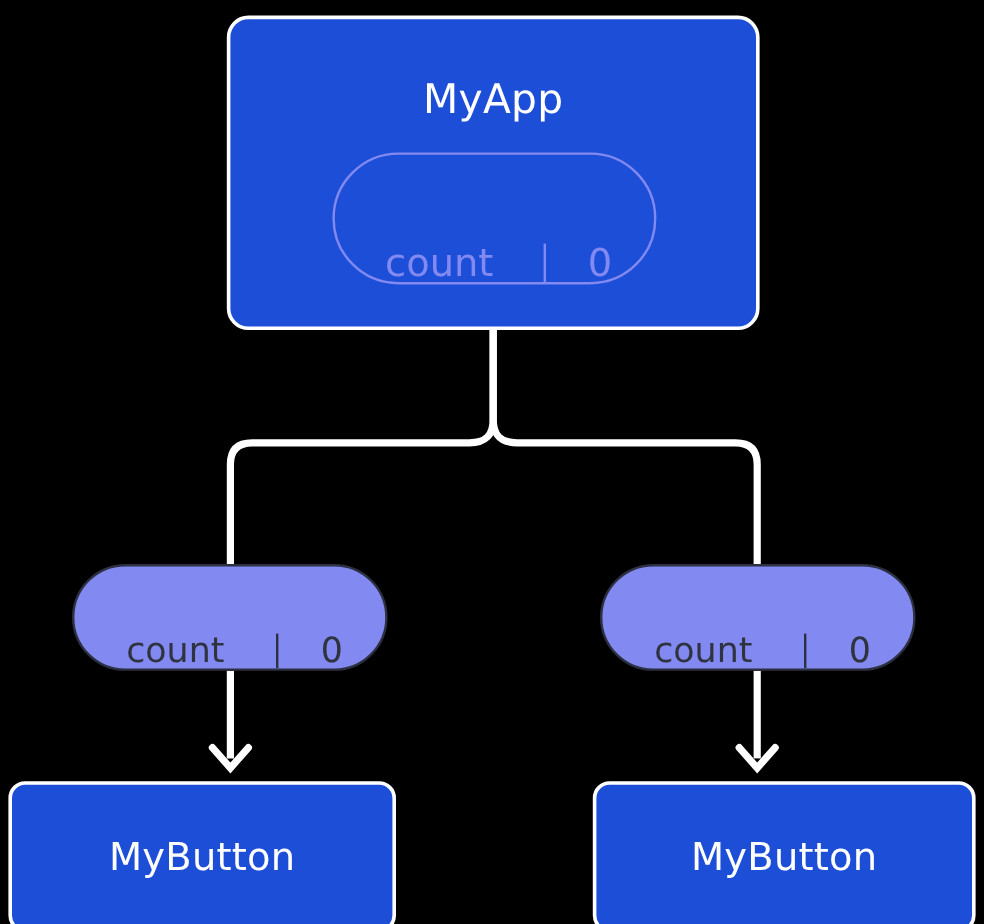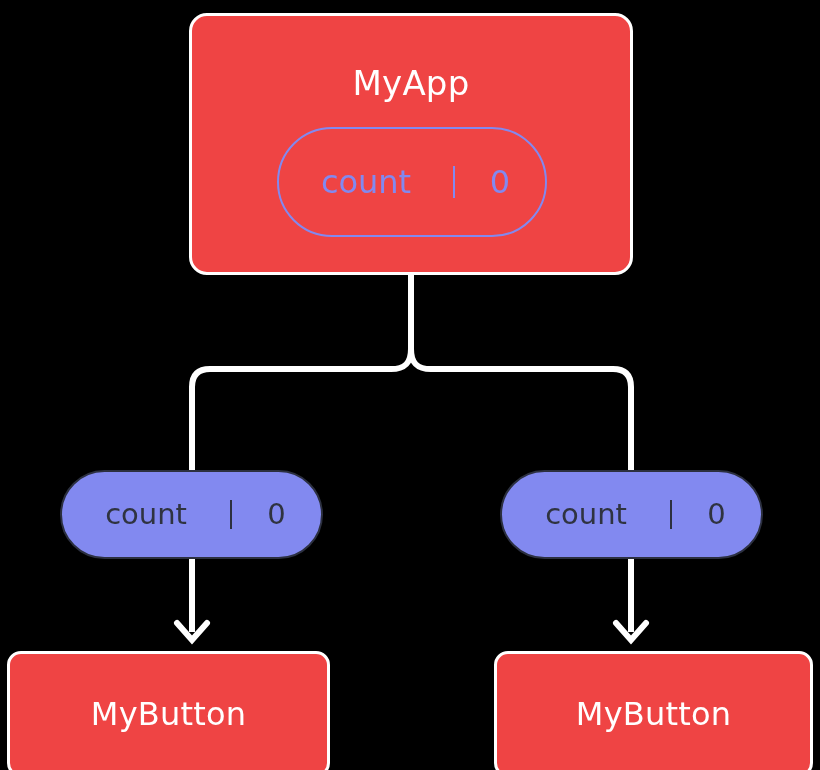--- a/index.html
+++ b/index.html
@@ -30,7 +30,7 @@
   .comp-box {
     position: absolute;
     box-sizing: border-box;
-    background: #ef4444;
+    background: #1d4ed8;
     border: 3px solid #ffffff;
     border-radius: 16px;
     display: flex;

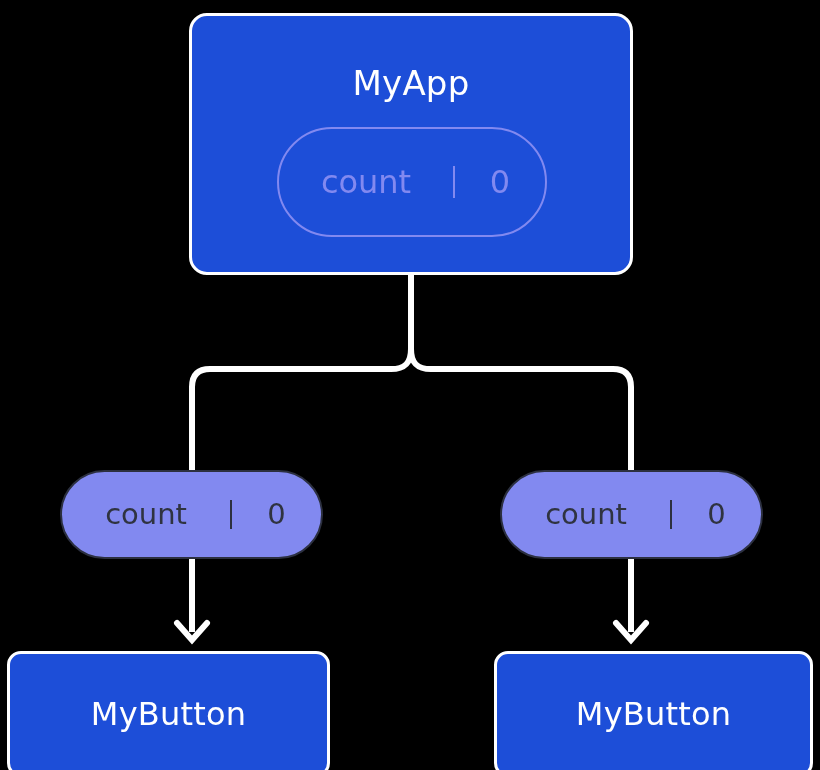--- a/index.html
+++ b/index.html
@@ -69,7 +69,7 @@
     position: absolute;
     box-sizing: border-box;
     display: flex;
-    align-items: center;
+    align-items: flex-end;
     border-radius: 999px;
     overflow: hidden;
   }

